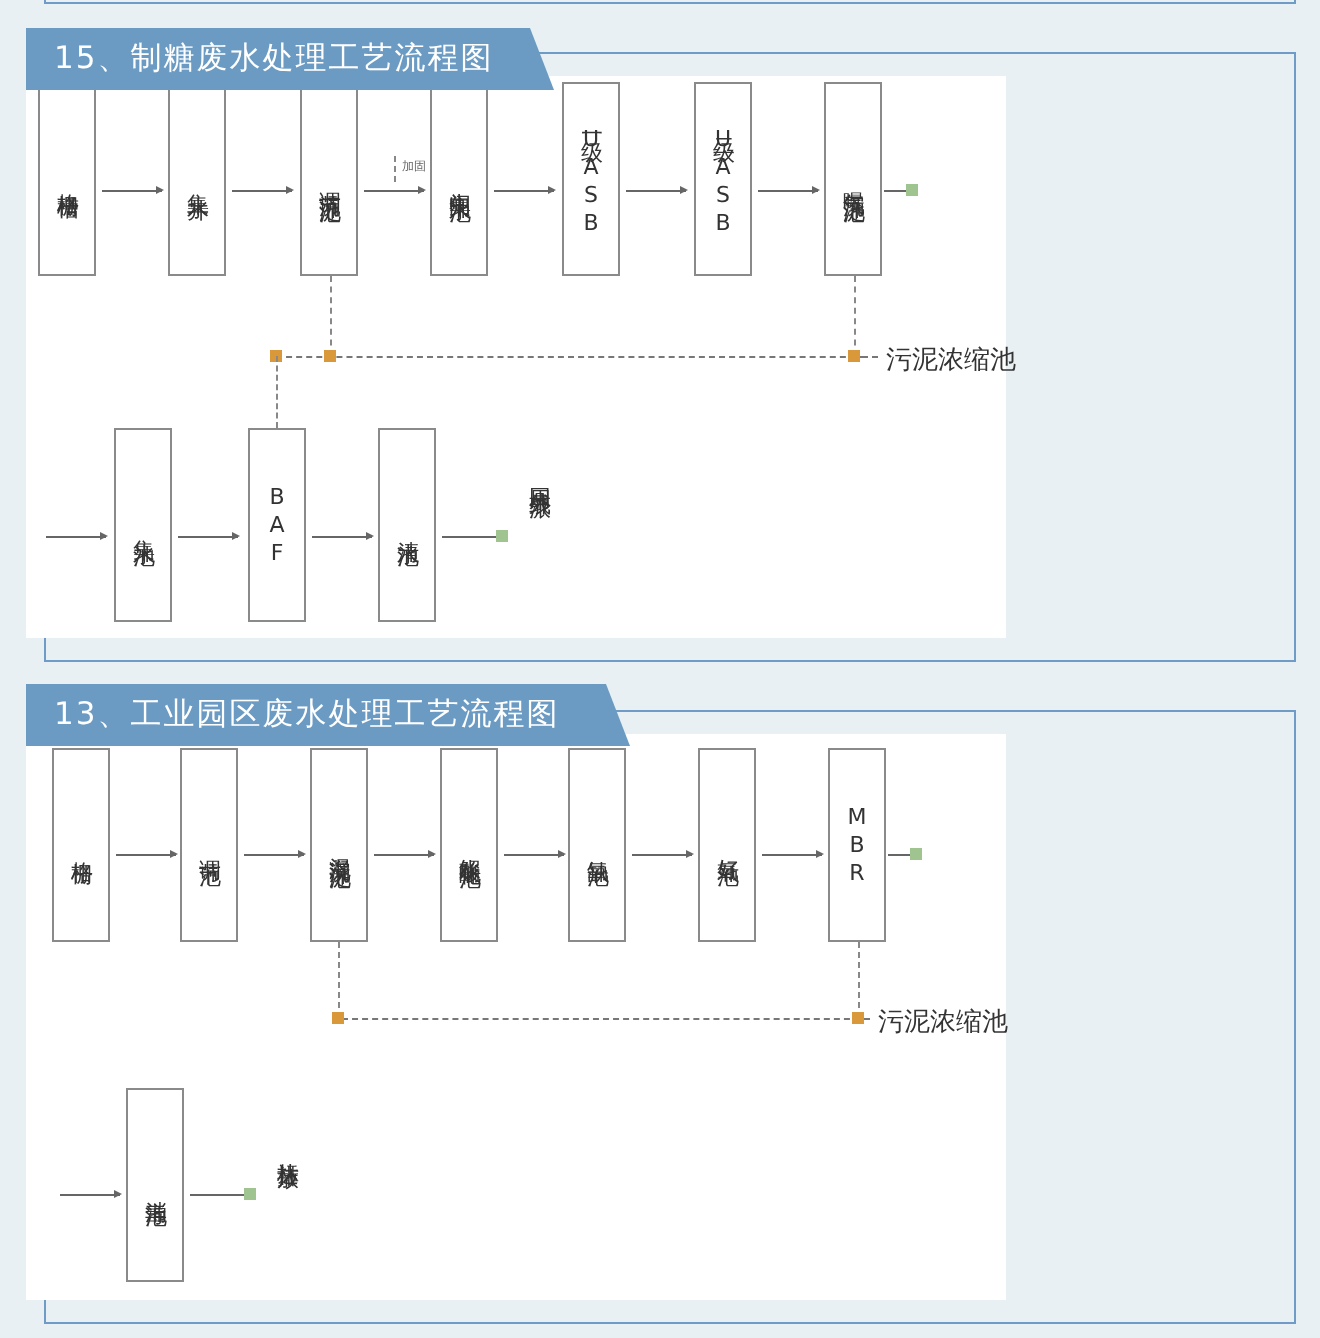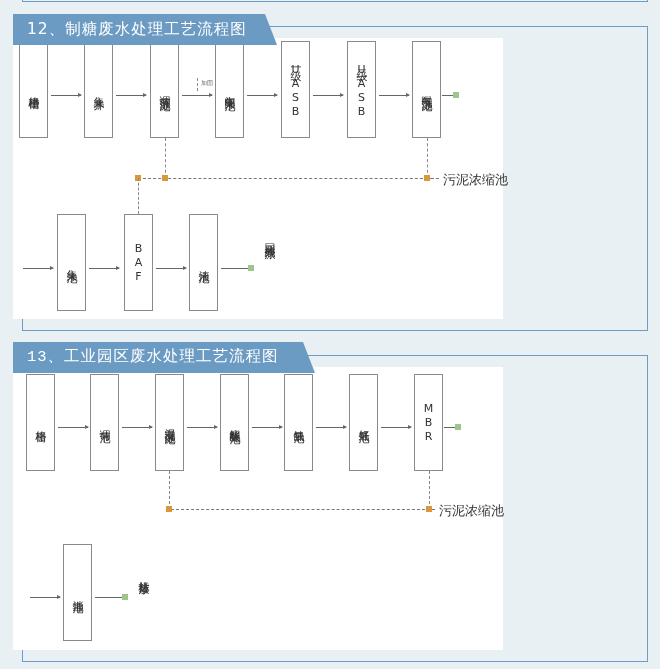--- a/index.html
+++ b/index.html
@@ -60,7 +60,7 @@
 <div class="top-stub" style="left:22px; top:-4px; width:626px; height:6px;"></div>
 
 <div class="panel-border" style="left:22px; top:26px; width:626px; height:305px;"></div>
-<div class="tab" style="left:13px; top:14px; width:264px;">12、制糖废水处理工艺流程图</div>
+<div class="tab" style="left:13px; top:14px; width:264px;">15、制糖废水处理工艺流程图</div>
 
 <div class="canvas" style="left:13px; top:38px; width:490px; height:281px;">
 

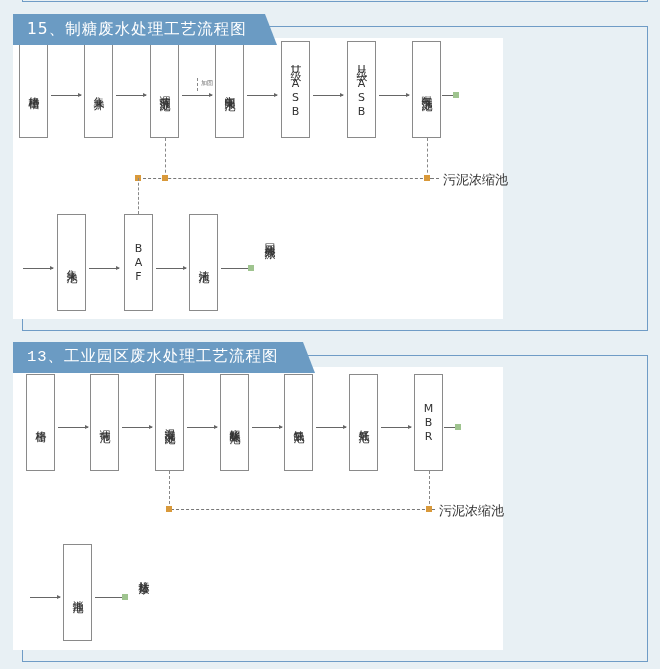--- a/index.html
+++ b/index.html
@@ -130,7 +130,7 @@
 </div>
 
 <div class="panel-border" style="left:22px; top:355px; width:626px; height:307px;"></div>
-<div class="tab" style="left:13px; top:342px; width:302px;font-family:Liberation Mono, monospace;">13、工业园区废水处理工艺流程图</div>
+<div class="tab" style="left:13px; top:342px; width:302px;">13、工业园区废水处理工艺流程图</div>
 
 <div class="canvas" style="left:13px; top:367px; width:490px; height:283px;">
   <div class="box" style="left:13px; top:7px; width:29px; height:97px;">

